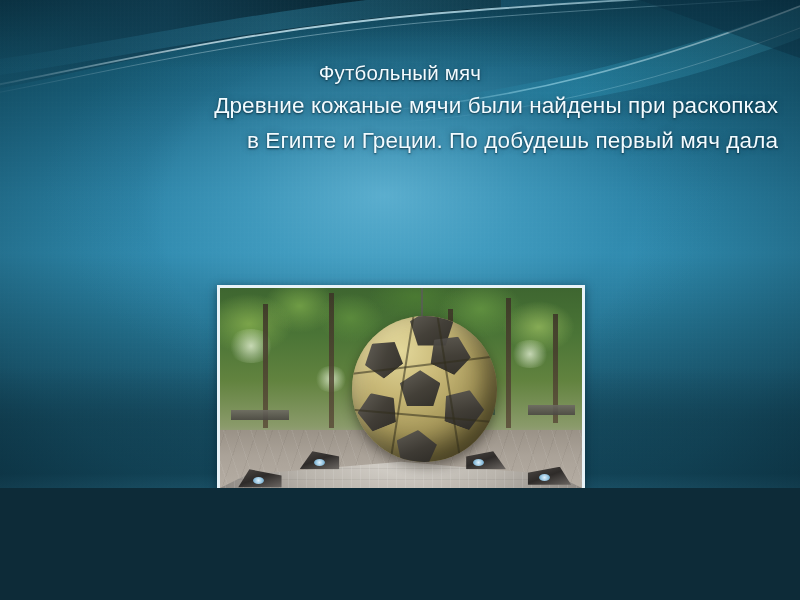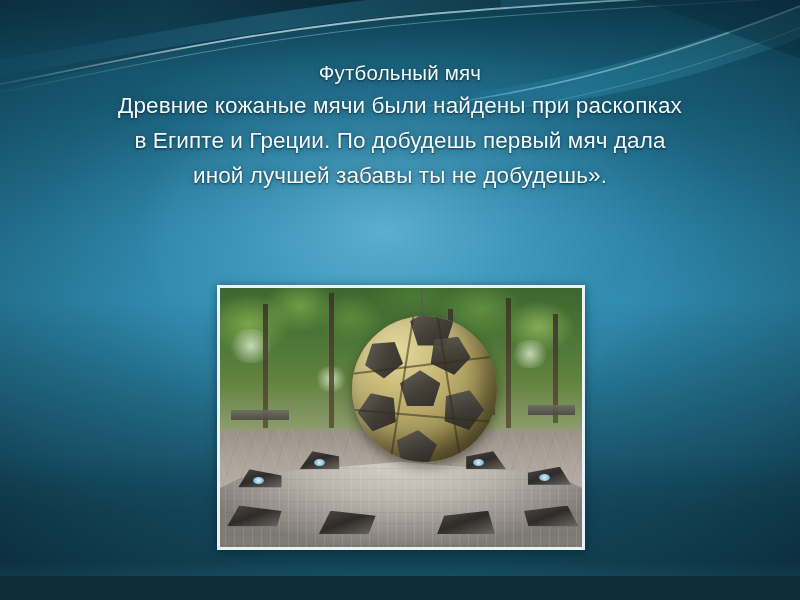--- a/index.html
+++ b/index.html
@@ -11,7 +11,7 @@
   #slide {
     position: relative;
     width: 800px;
-    height: 576px;
+    height: 488px;
     overflow: hidden;
     font-family: "Liberation Sans", "DejaVu Sans", sans-serif;
     background: #1d5c75;

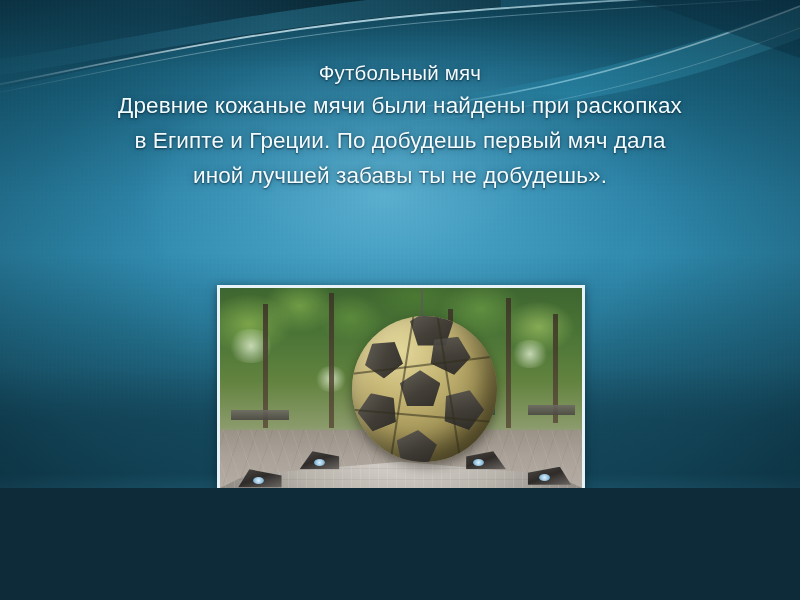--- a/index.html
+++ b/index.html
@@ -122,6 +122,7 @@
     line-height: 35px;
     letter-spacing: 0.1px;
     white-space: pre;
+    text-align: right;
   }
 
   

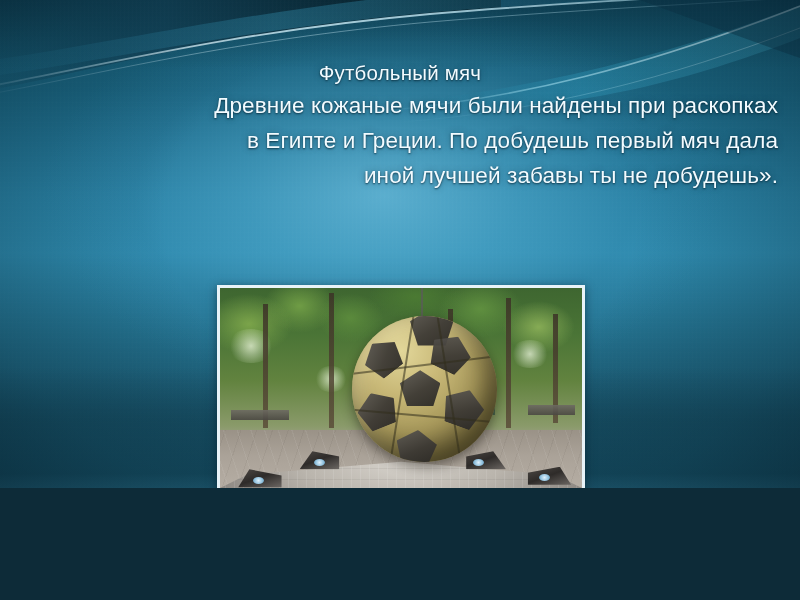--- a/index.html
+++ b/index.html
@@ -340,7 +340,6 @@
     <div class="slide-title">Футбольный мяч</div>
     <div class="body-line">Древние кожаные мячи были найдены при раскопках</div>
     <div class="body-line">в Египте и Греции. По добудешь первый мяч дала</div>
-    <div class="body-line">иной лучшей забавы ты не добудешь».</div>
   </div>
 
   <div class="photo-frame">

